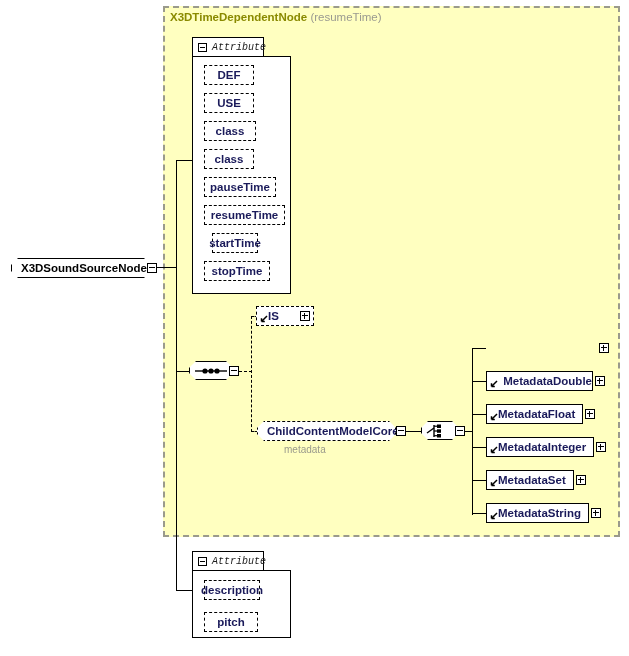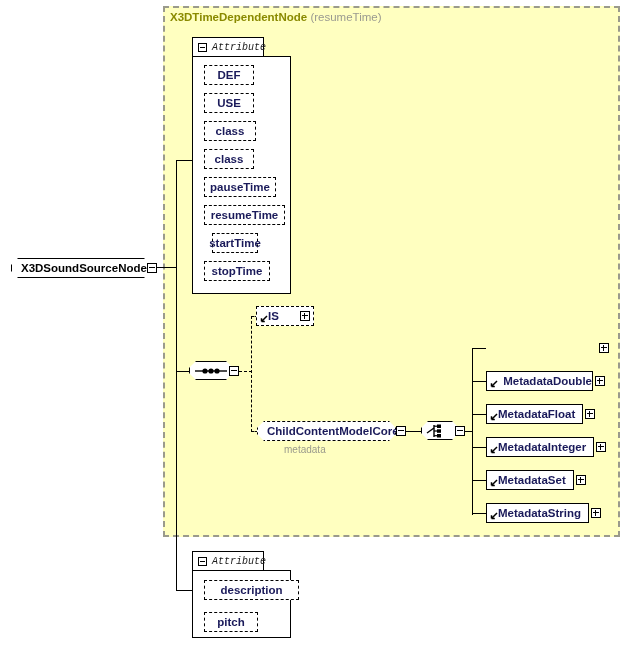--- a/index.html
+++ b/index.html
@@ -253,7 +253,7 @@
   <div class="attr-box" style="left:192px;top:570px;width:99px;height:68px;"></div>
 
   <div class="shadow" style="left:208px;top:584px;width:79px;height:20px;"></div>
-  <div class="attr-item" style="left:204px;top:580px;width:95px;height:20px;text-align:center;">
+  <div class="attr-item" style="left:204px;top:580px;width:56px;height:20px;text-align:center;">
      <span>description</span>
     </div>
 

